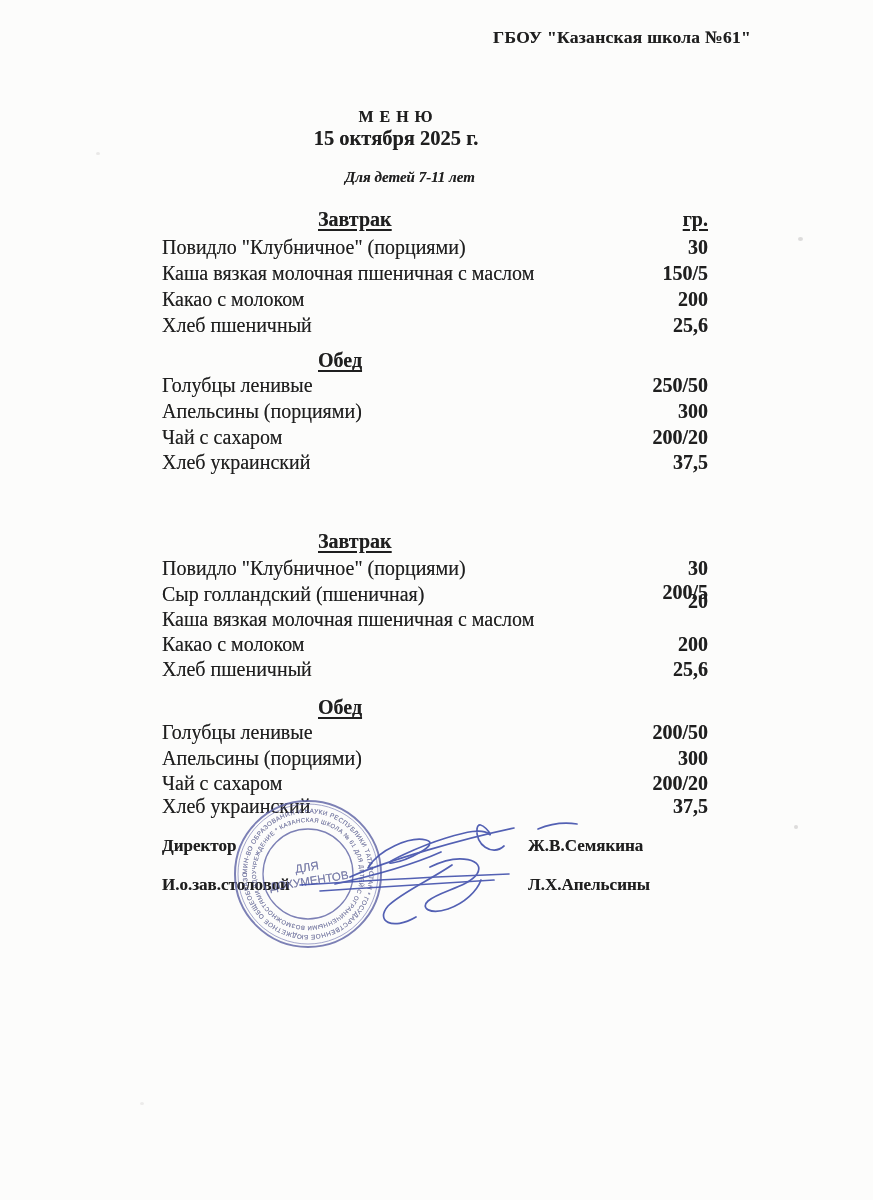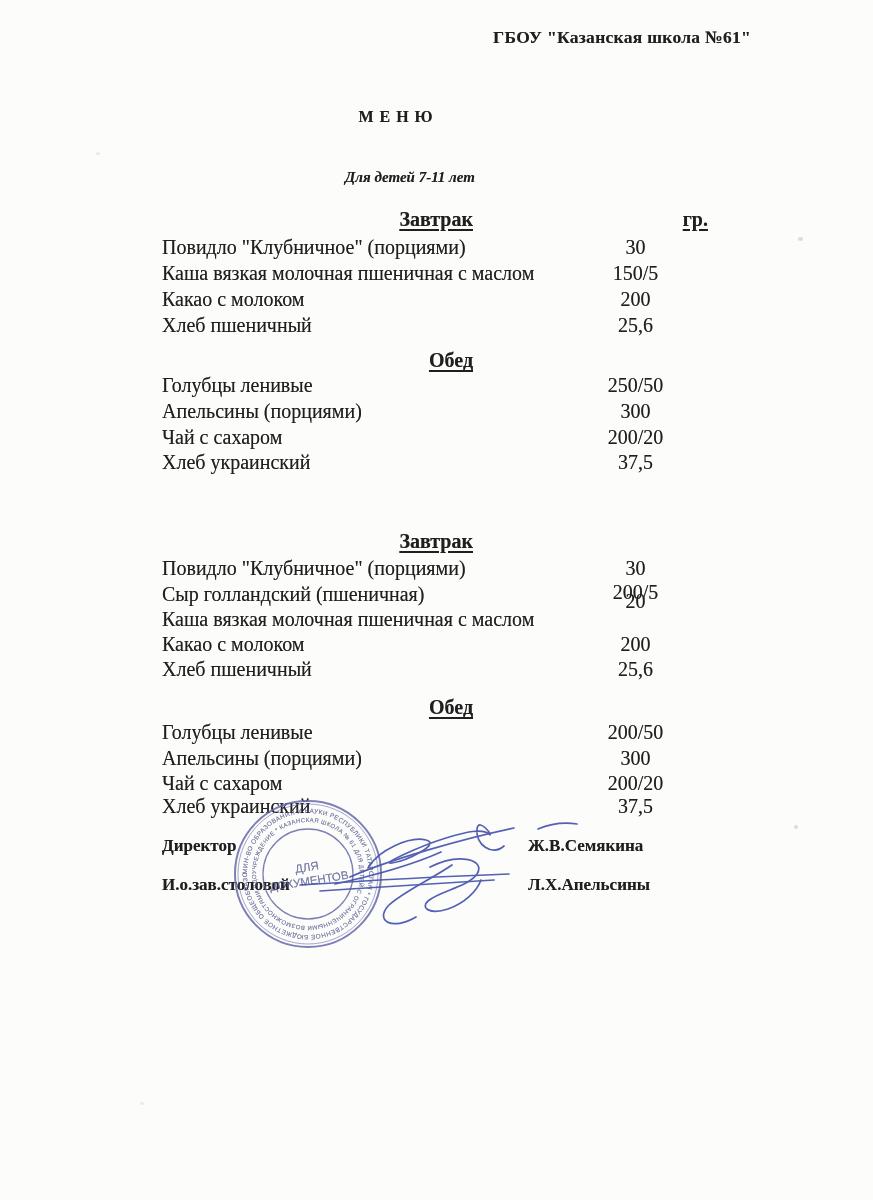--- a/index.html
+++ b/index.html
@@ -73,6 +73,7 @@
   <div class="abs org-header">ГБОУ "Казанская школа №61"</div>
 
   <div class="abs menu-title">М Е Н Ю</div>
+  <div class="abs menu-date">15 октября 2025 г.</div>
 
   <div class="abs section-title" style="top:169px;">Для детей 7-11 лет</div>
 

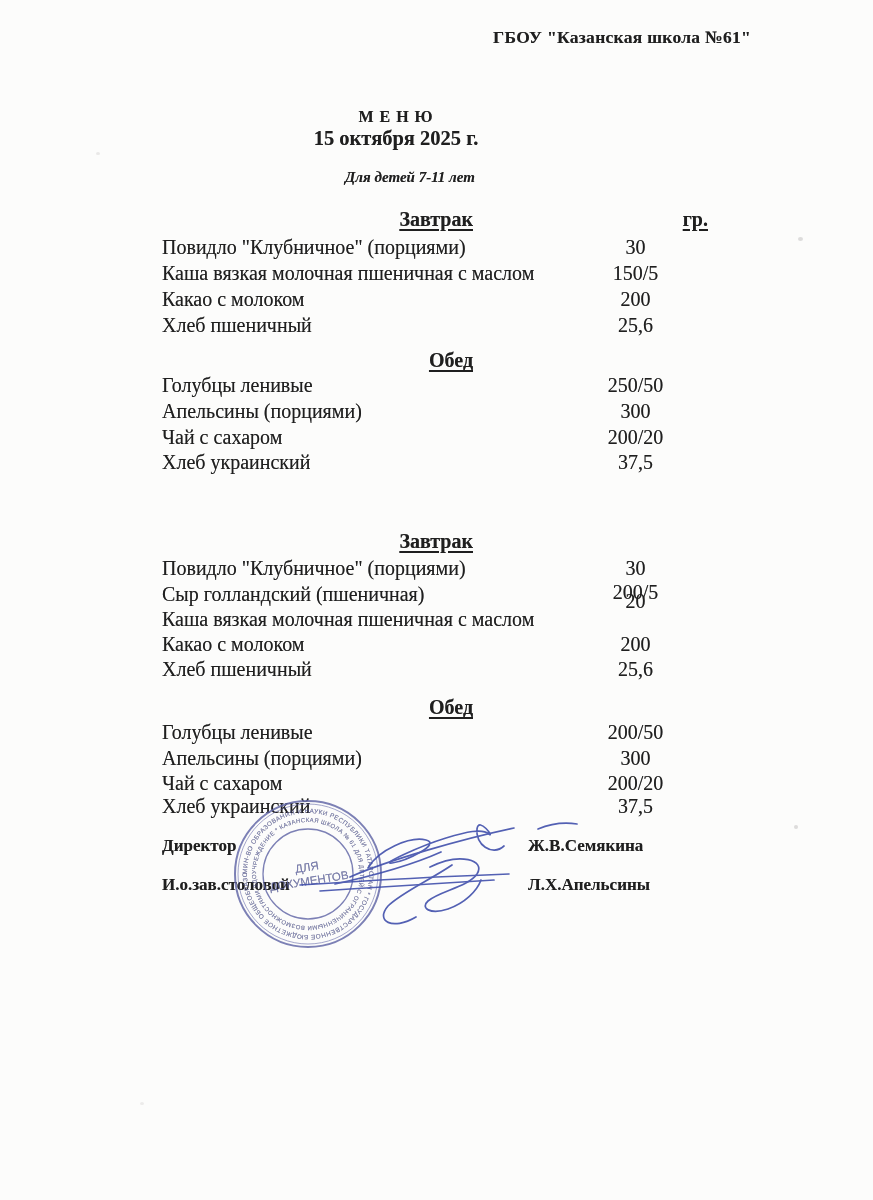--- a/index.html
+++ b/index.html
@@ -34,7 +34,7 @@
     font-size:15px;font-weight:700;font-style:italic;
   }
   .meal-header{
-    left:330px;width:143px;text-align:right;
+    left:318px;width:143px;text-align:left;
     font-size:20px;font-weight:700;
     text-decoration:underline;text-underline-offset:3px;text-decoration-thickness:1.8px;
   }

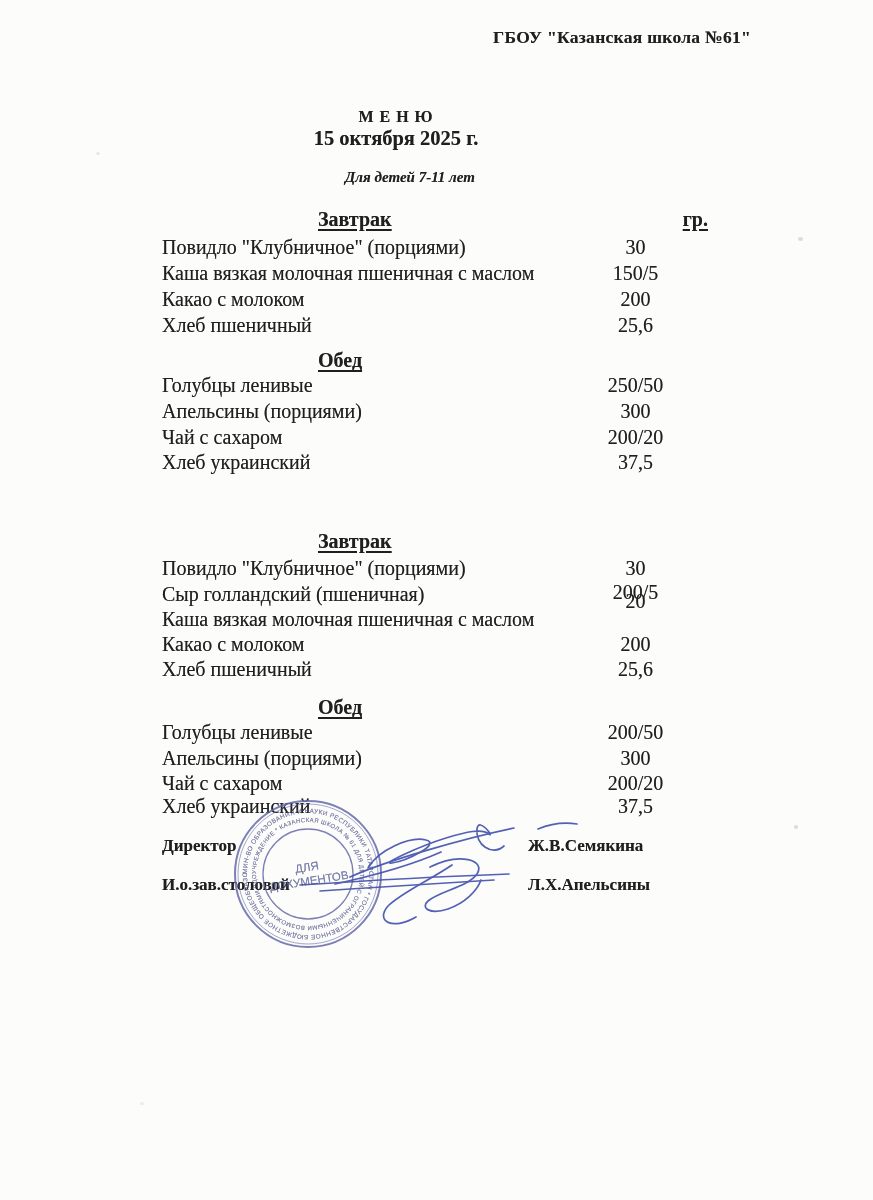--- a/index.html
+++ b/index.html
@@ -50,8 +50,9 @@
     font-size:20px;white-space:nowrap;
   }
   .wt{
-    left:563px;width:145px;text-align:center;
+    left:563px;width:145px;text-align:right;
     font-size:20px;
+    font-weight:bold;
   }
   .sig-role{
     left:162px;width:260px;

